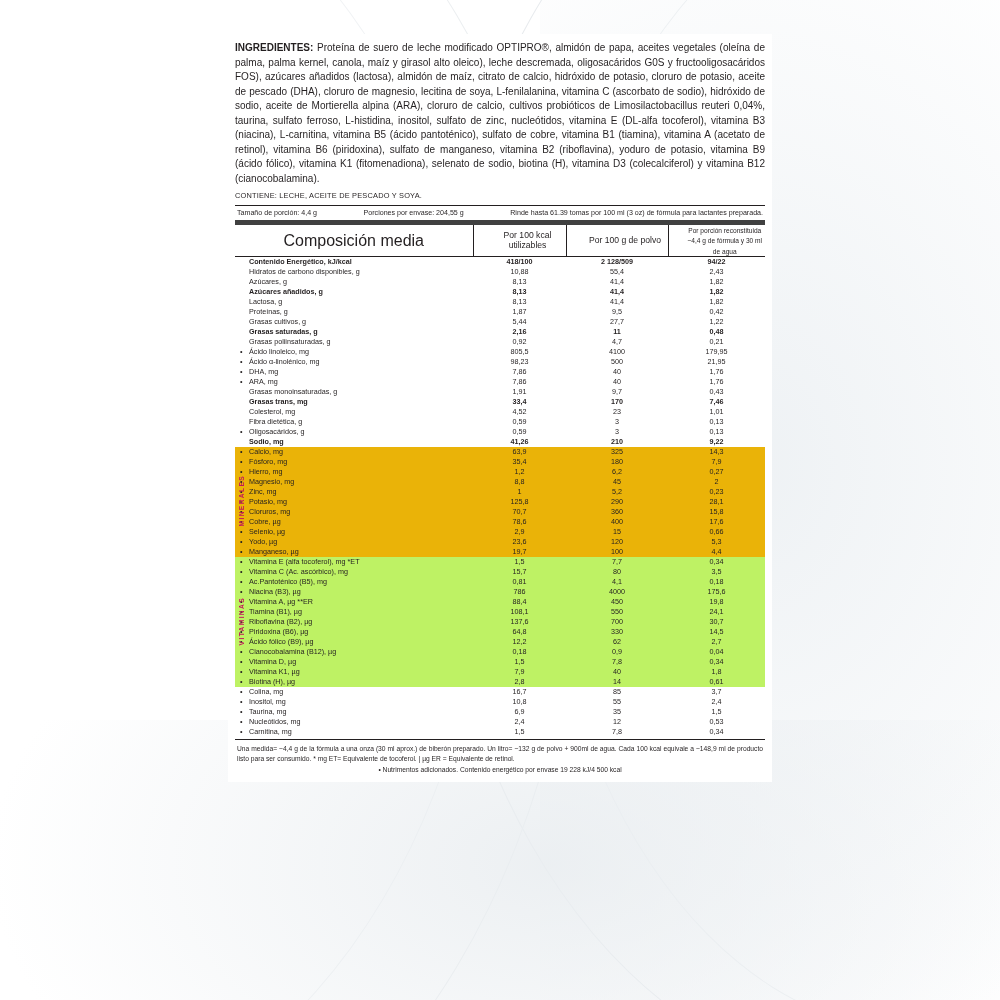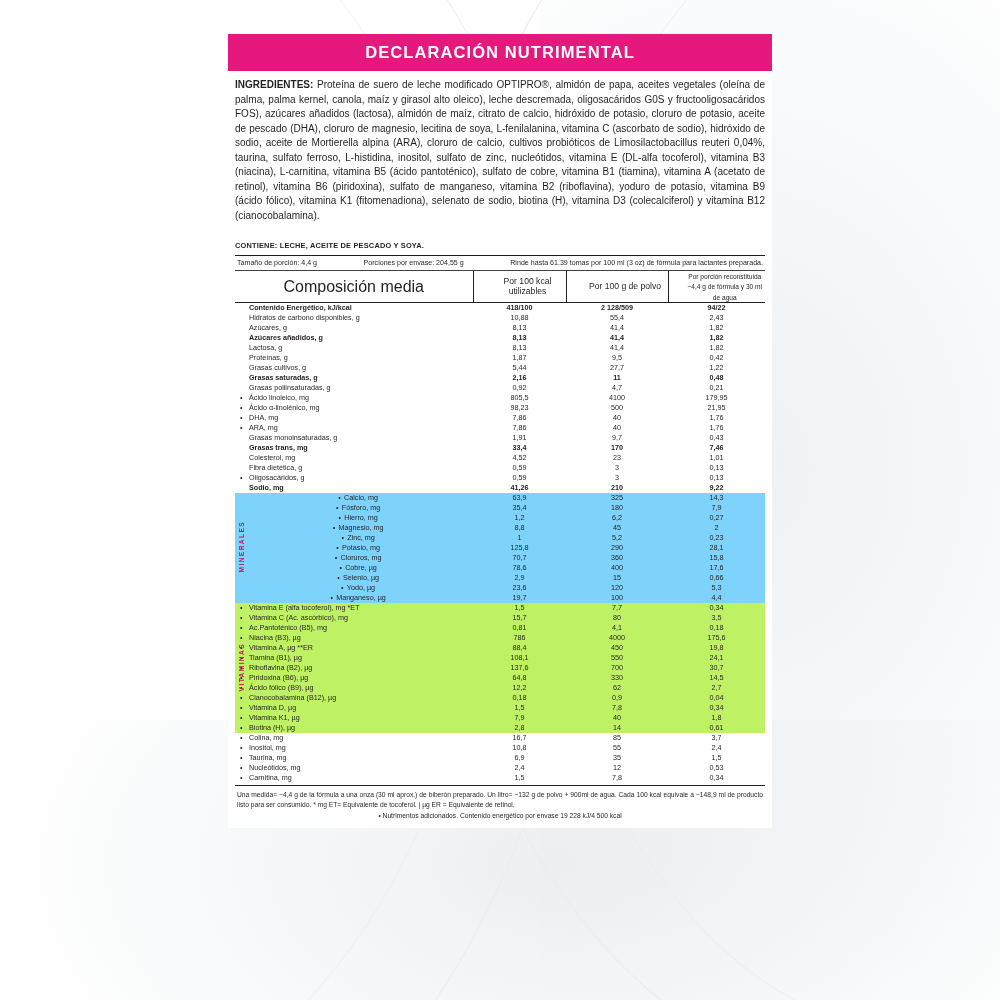--- a/index.html
+++ b/index.html
@@ -170,7 +170,6 @@
   <div class="shade shade-b"></div>
 
   <div class="label-card">
-    <div class="title-bar">DECLARACIÓN NUTRIMENTAL</div>
 
     <div class="body-pad">
       <div class="ingredients">

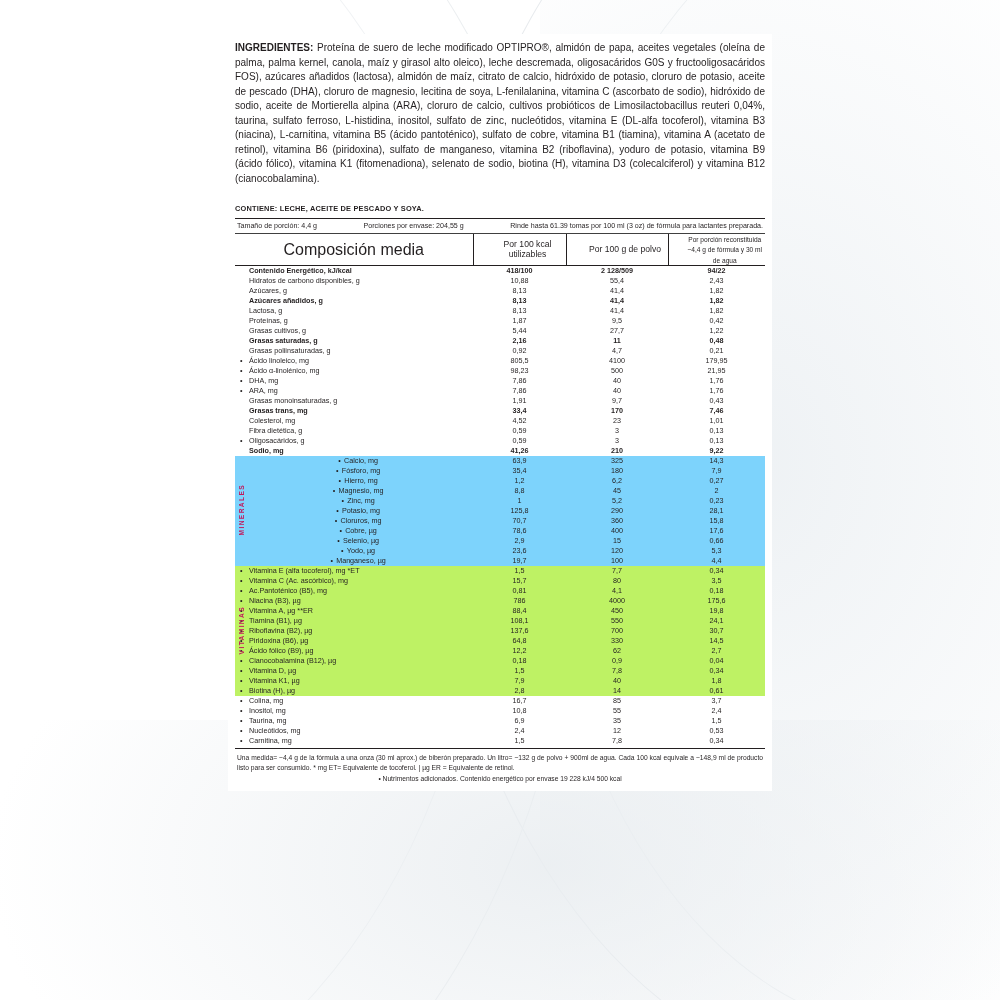--- a/index.html
+++ b/index.html
@@ -73,8 +73,8 @@
   .ingredients b { font-weight: bold; }
   .contains {
     font-size: 7.4px;
-    font-weight: bold;
-    margin-top: 18px;
+    font-weight: normal;
+    margin-top: 5px;
     letter-spacing: .2px;
   }
   .portion-row {

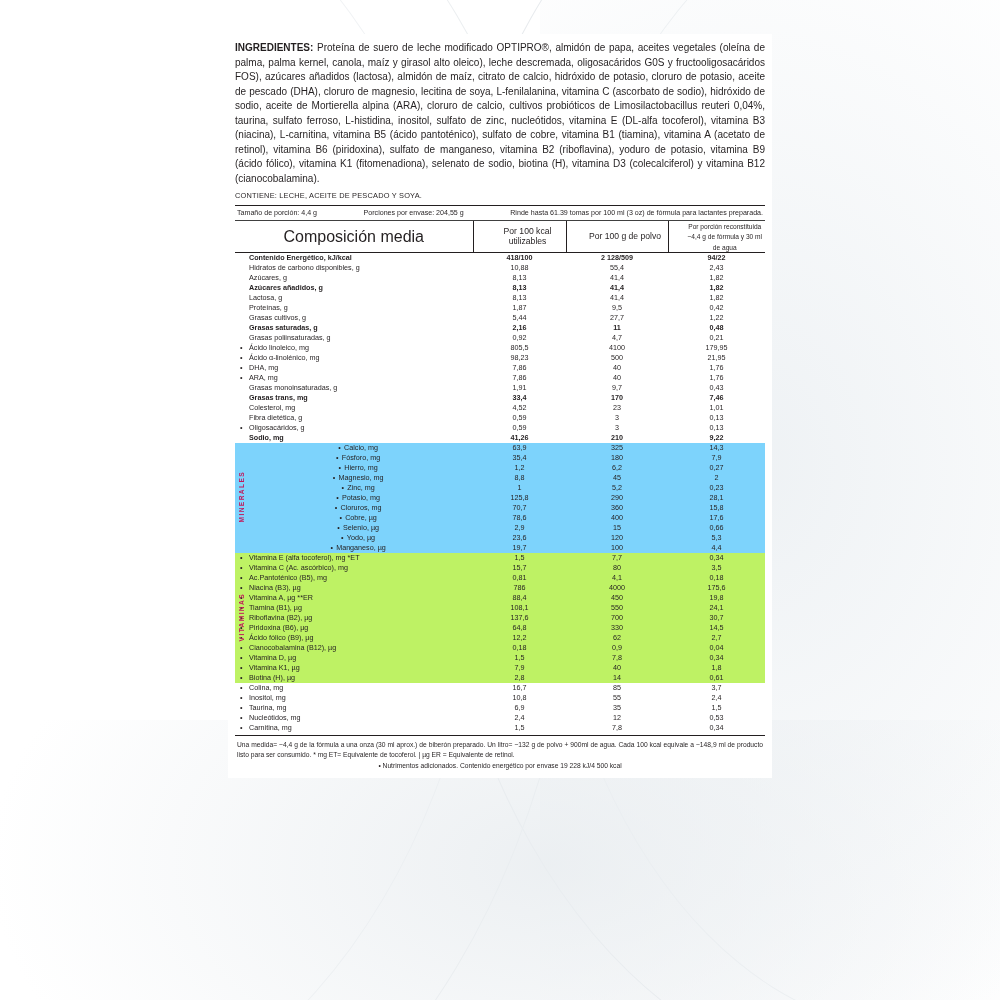--- a/index.html
+++ b/index.html
@@ -82,7 +82,7 @@
     justify-content: space-between;
     align-items: center;
     border-top: 1px solid #231f20;
-    border-bottom: 1px solid #404040;
+    border-bottom: 5px solid #404040;
     margin-top: 5px;
     padding: 3px 2px;
     font-size: 7.1px;

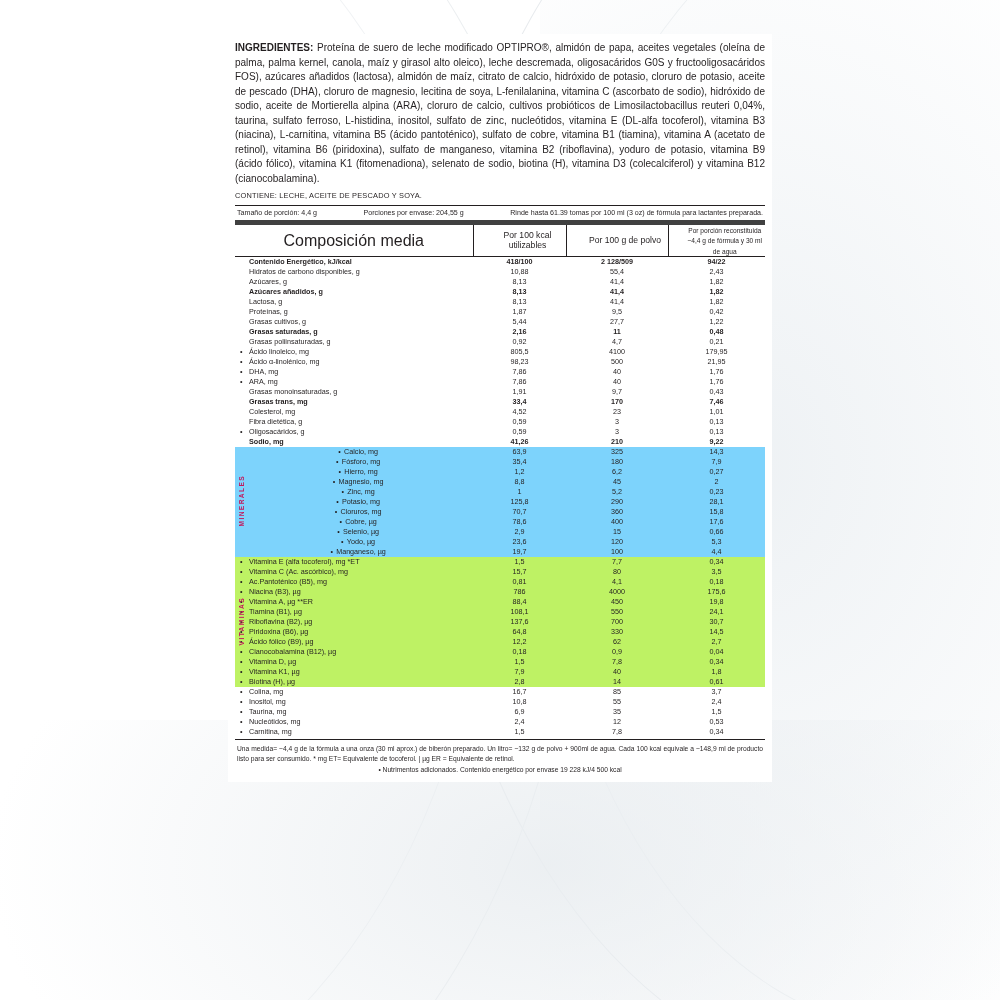--- a/index.html
+++ b/index.html
@@ -144,7 +144,7 @@
     margin-left: -9px;
     color: #231f20;
   }
-  .zone-min td { background: #7dd3fc; text-align: center; }
+  .zone-min td { background: #eab308; }
   .zone-vit td { background: #bef264; }
   .zone-plain td { background: #ffffff; }
   .footer {

